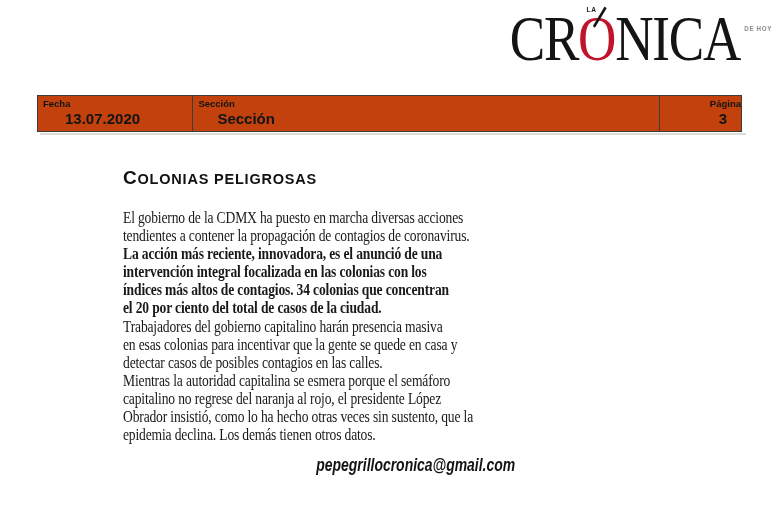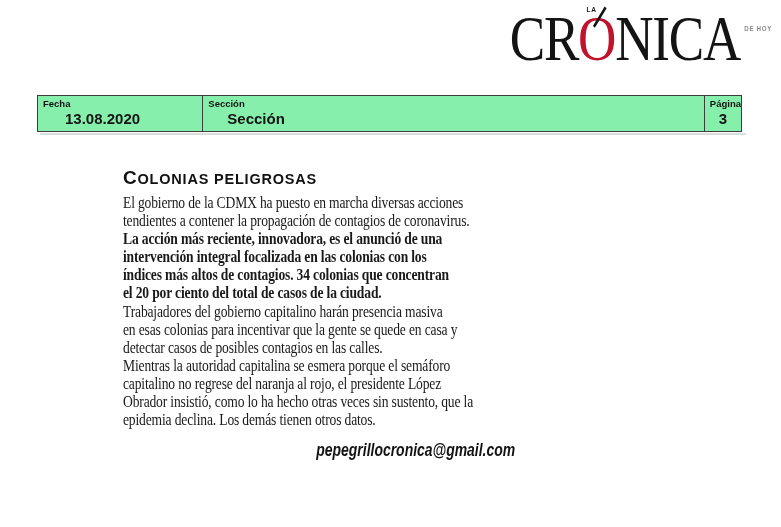--- a/index.html
+++ b/index.html
@@ -43,7 +43,7 @@
   .meta-table {
     position:absolute; top:95px; left:37px;
     width:705px; height:37px;
-    border:1px solid #3d3d3d; background:#86efac;
+    border:1px solid #3d3d3d; background:#c2410c;
     display:flex;
   }
   .meta-shadow {

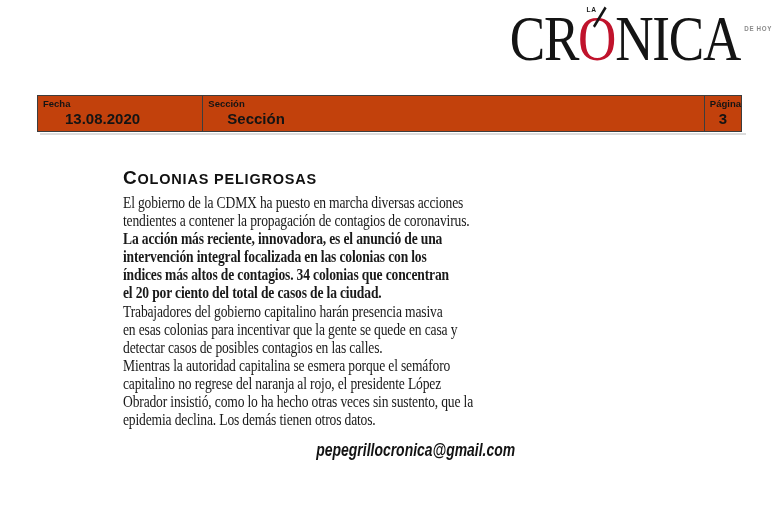--- a/index.html
+++ b/index.html
@@ -54,7 +54,7 @@
   .meta-cell + .meta-cell { border-left:1px solid #3d3d3d;margin-left:33px; }
   .meta-cell-fecha   { width:139px; }
   .meta-cell-seccion { width:496px; }
-  .meta-cell-pagina  { flex:1; }
+  .meta-cell-pagina  { flex:1;padding-left:45px; }
   .meta-label {
     font-size:9.5px; font-weight:bold; color:#141414;
     padding-left:5px; line-height:11px;

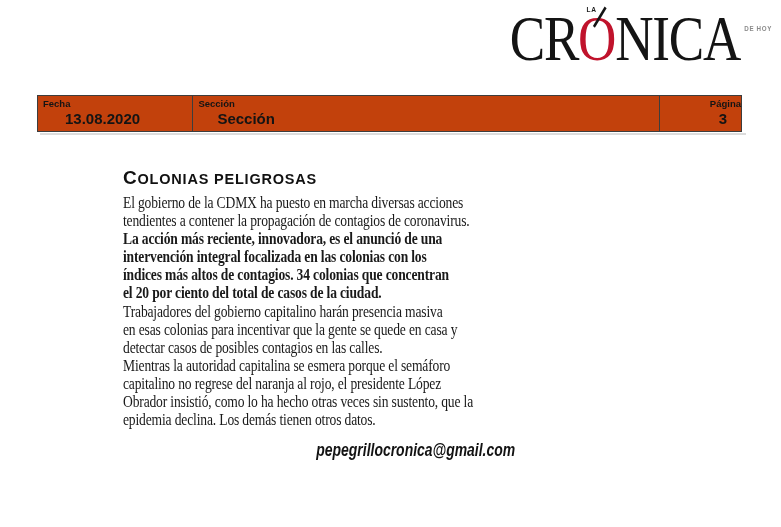--- a/index.html
+++ b/index.html
@@ -111,7 +111,7 @@
 <div class="meta-table">
   <div class="meta-cell meta-cell-fecha">
     <div class="meta-label">Fecha</div>
-    <div class="meta-value">13.08.2020</div>
+    <div class="meta-value">13.07.2020</div>
   </div>
   <div class="meta-cell meta-cell-seccion">
     <div class="meta-label">Sección</div>

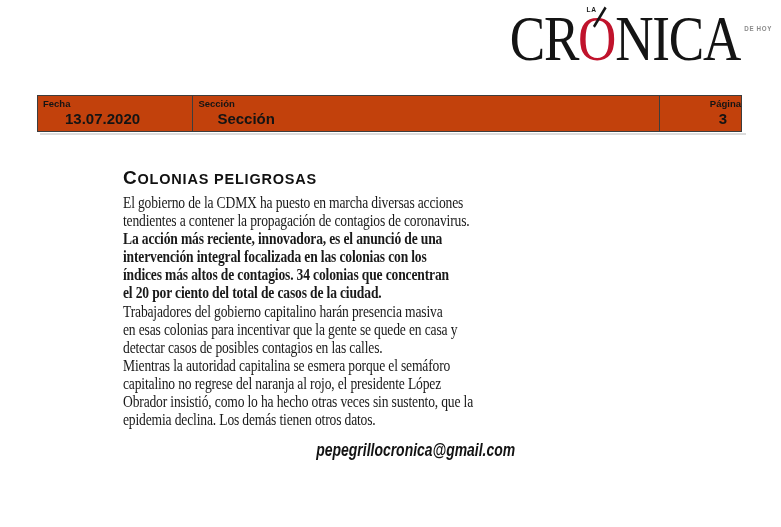--- a/index.html
+++ b/index.html
@@ -73,7 +73,7 @@
     font-family:"Liberation Sans", sans-serif;
     font-size:14.5px; font-weight:bold; color:#111;
     text-transform:uppercase; letter-spacing:0.8px;
-    line-height:18px; margin-bottom:5px;
+    line-height:18px; margin-bottom:20px;
   }
   .article-heading::first-letter { font-size:19px; }
   .article-body {

